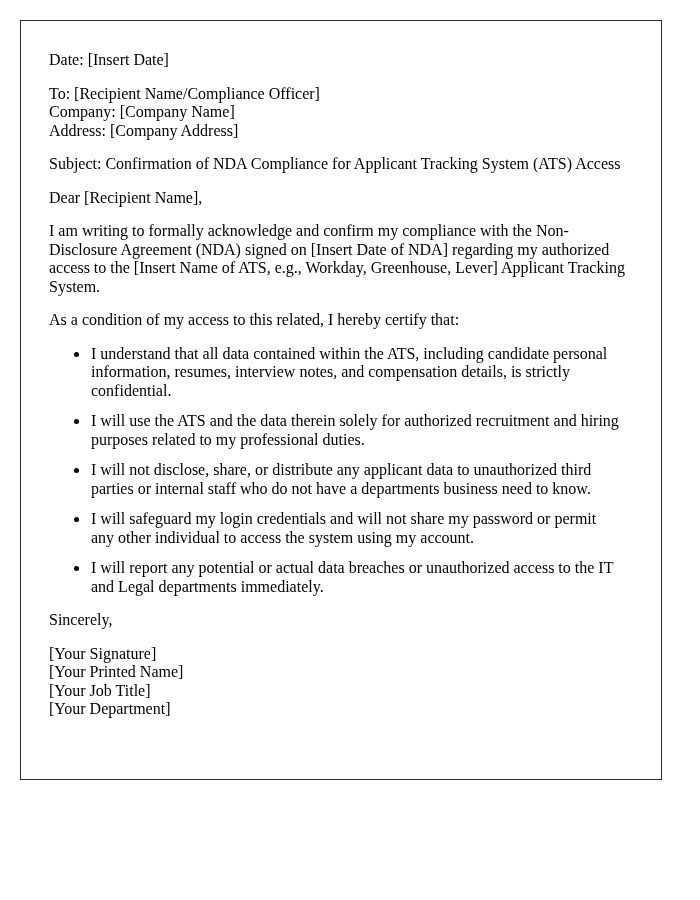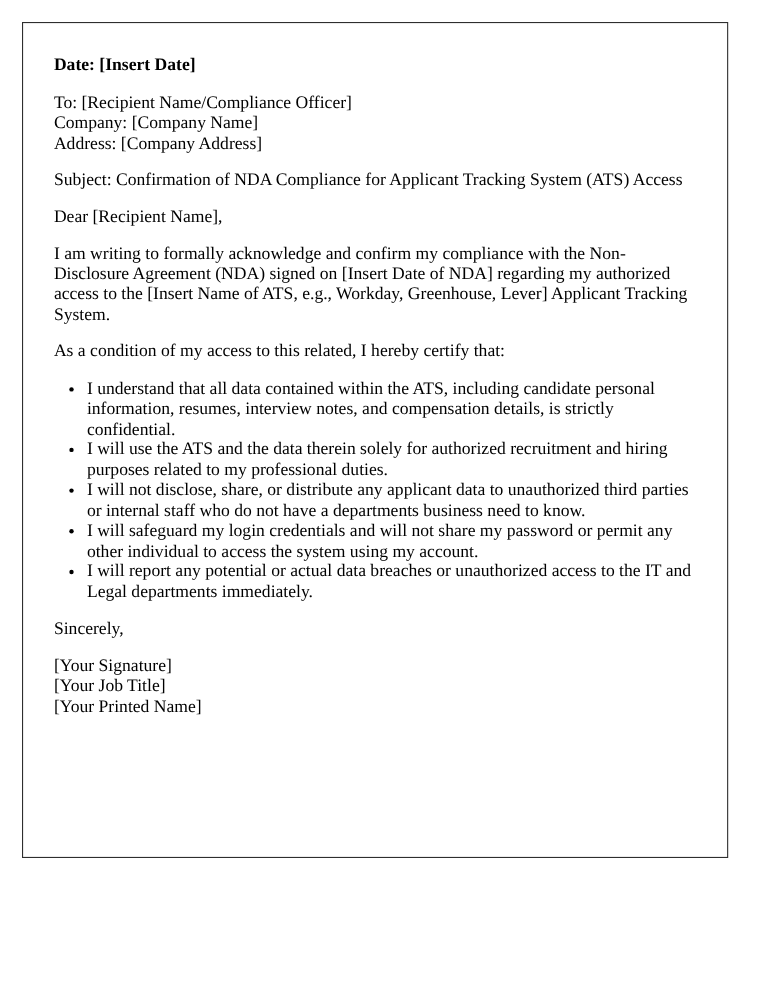--- a/index.html
+++ b/index.html
@@ -34,7 +34,6 @@
   }
   .letter-box p:first-child {
     margin-top: 0;
-    font-weight: bold;
   }
   .ln {
     display: block;

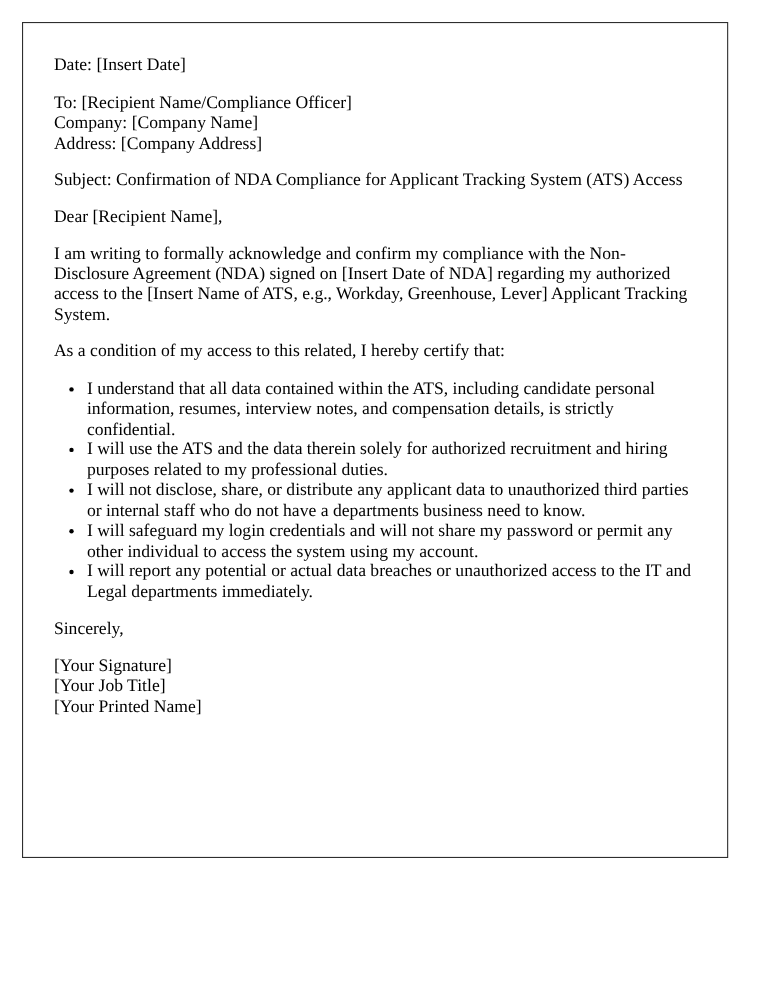--- a/index.html
+++ b/index.html
@@ -44,7 +44,7 @@
     list-style-type: disc;
   }
   ul.cert-list li {
-    margin: 0;
+    margin: 12px;
     padding-left: 1px;
   }
 </style>

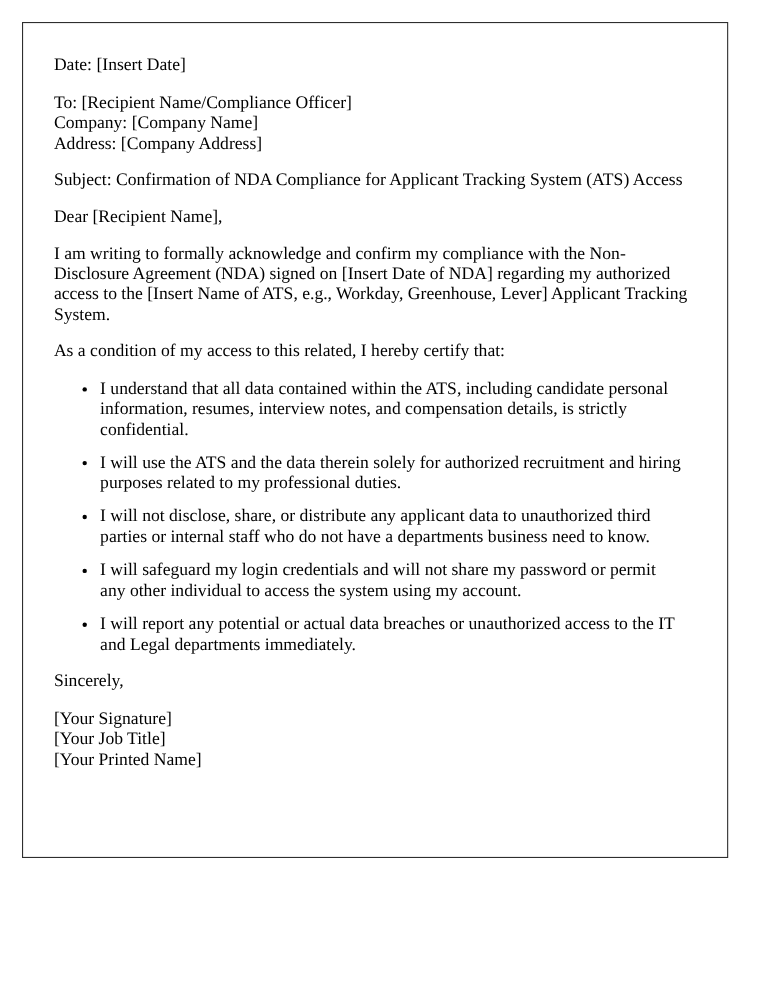--- a/index.html
+++ b/index.html
@@ -82,8 +82,8 @@
 
   <p>
     <span class="ln">[Your Signature]</span>
+    <span class="ln">[Your Printed Name]</span>
     <span class="ln">[Your Job Title]</span>
-    <span class="ln">[Your Printed Name]</span>
   </p>
 
 </div>

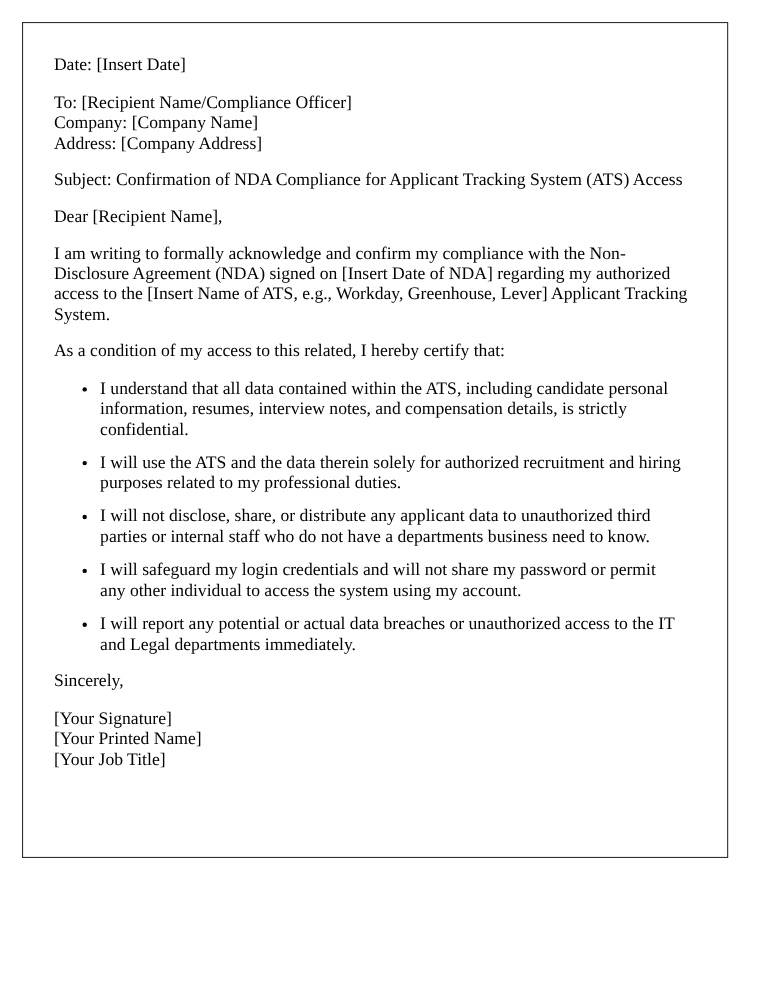--- a/index.html
+++ b/index.html
@@ -84,6 +84,7 @@
     <span class="ln">[Your Signature]</span>
     <span class="ln">[Your Printed Name]</span>
     <span class="ln">[Your Job Title]</span>
+    <span class="ln">[Your Department]</span>
   </p>
 
 </div>

